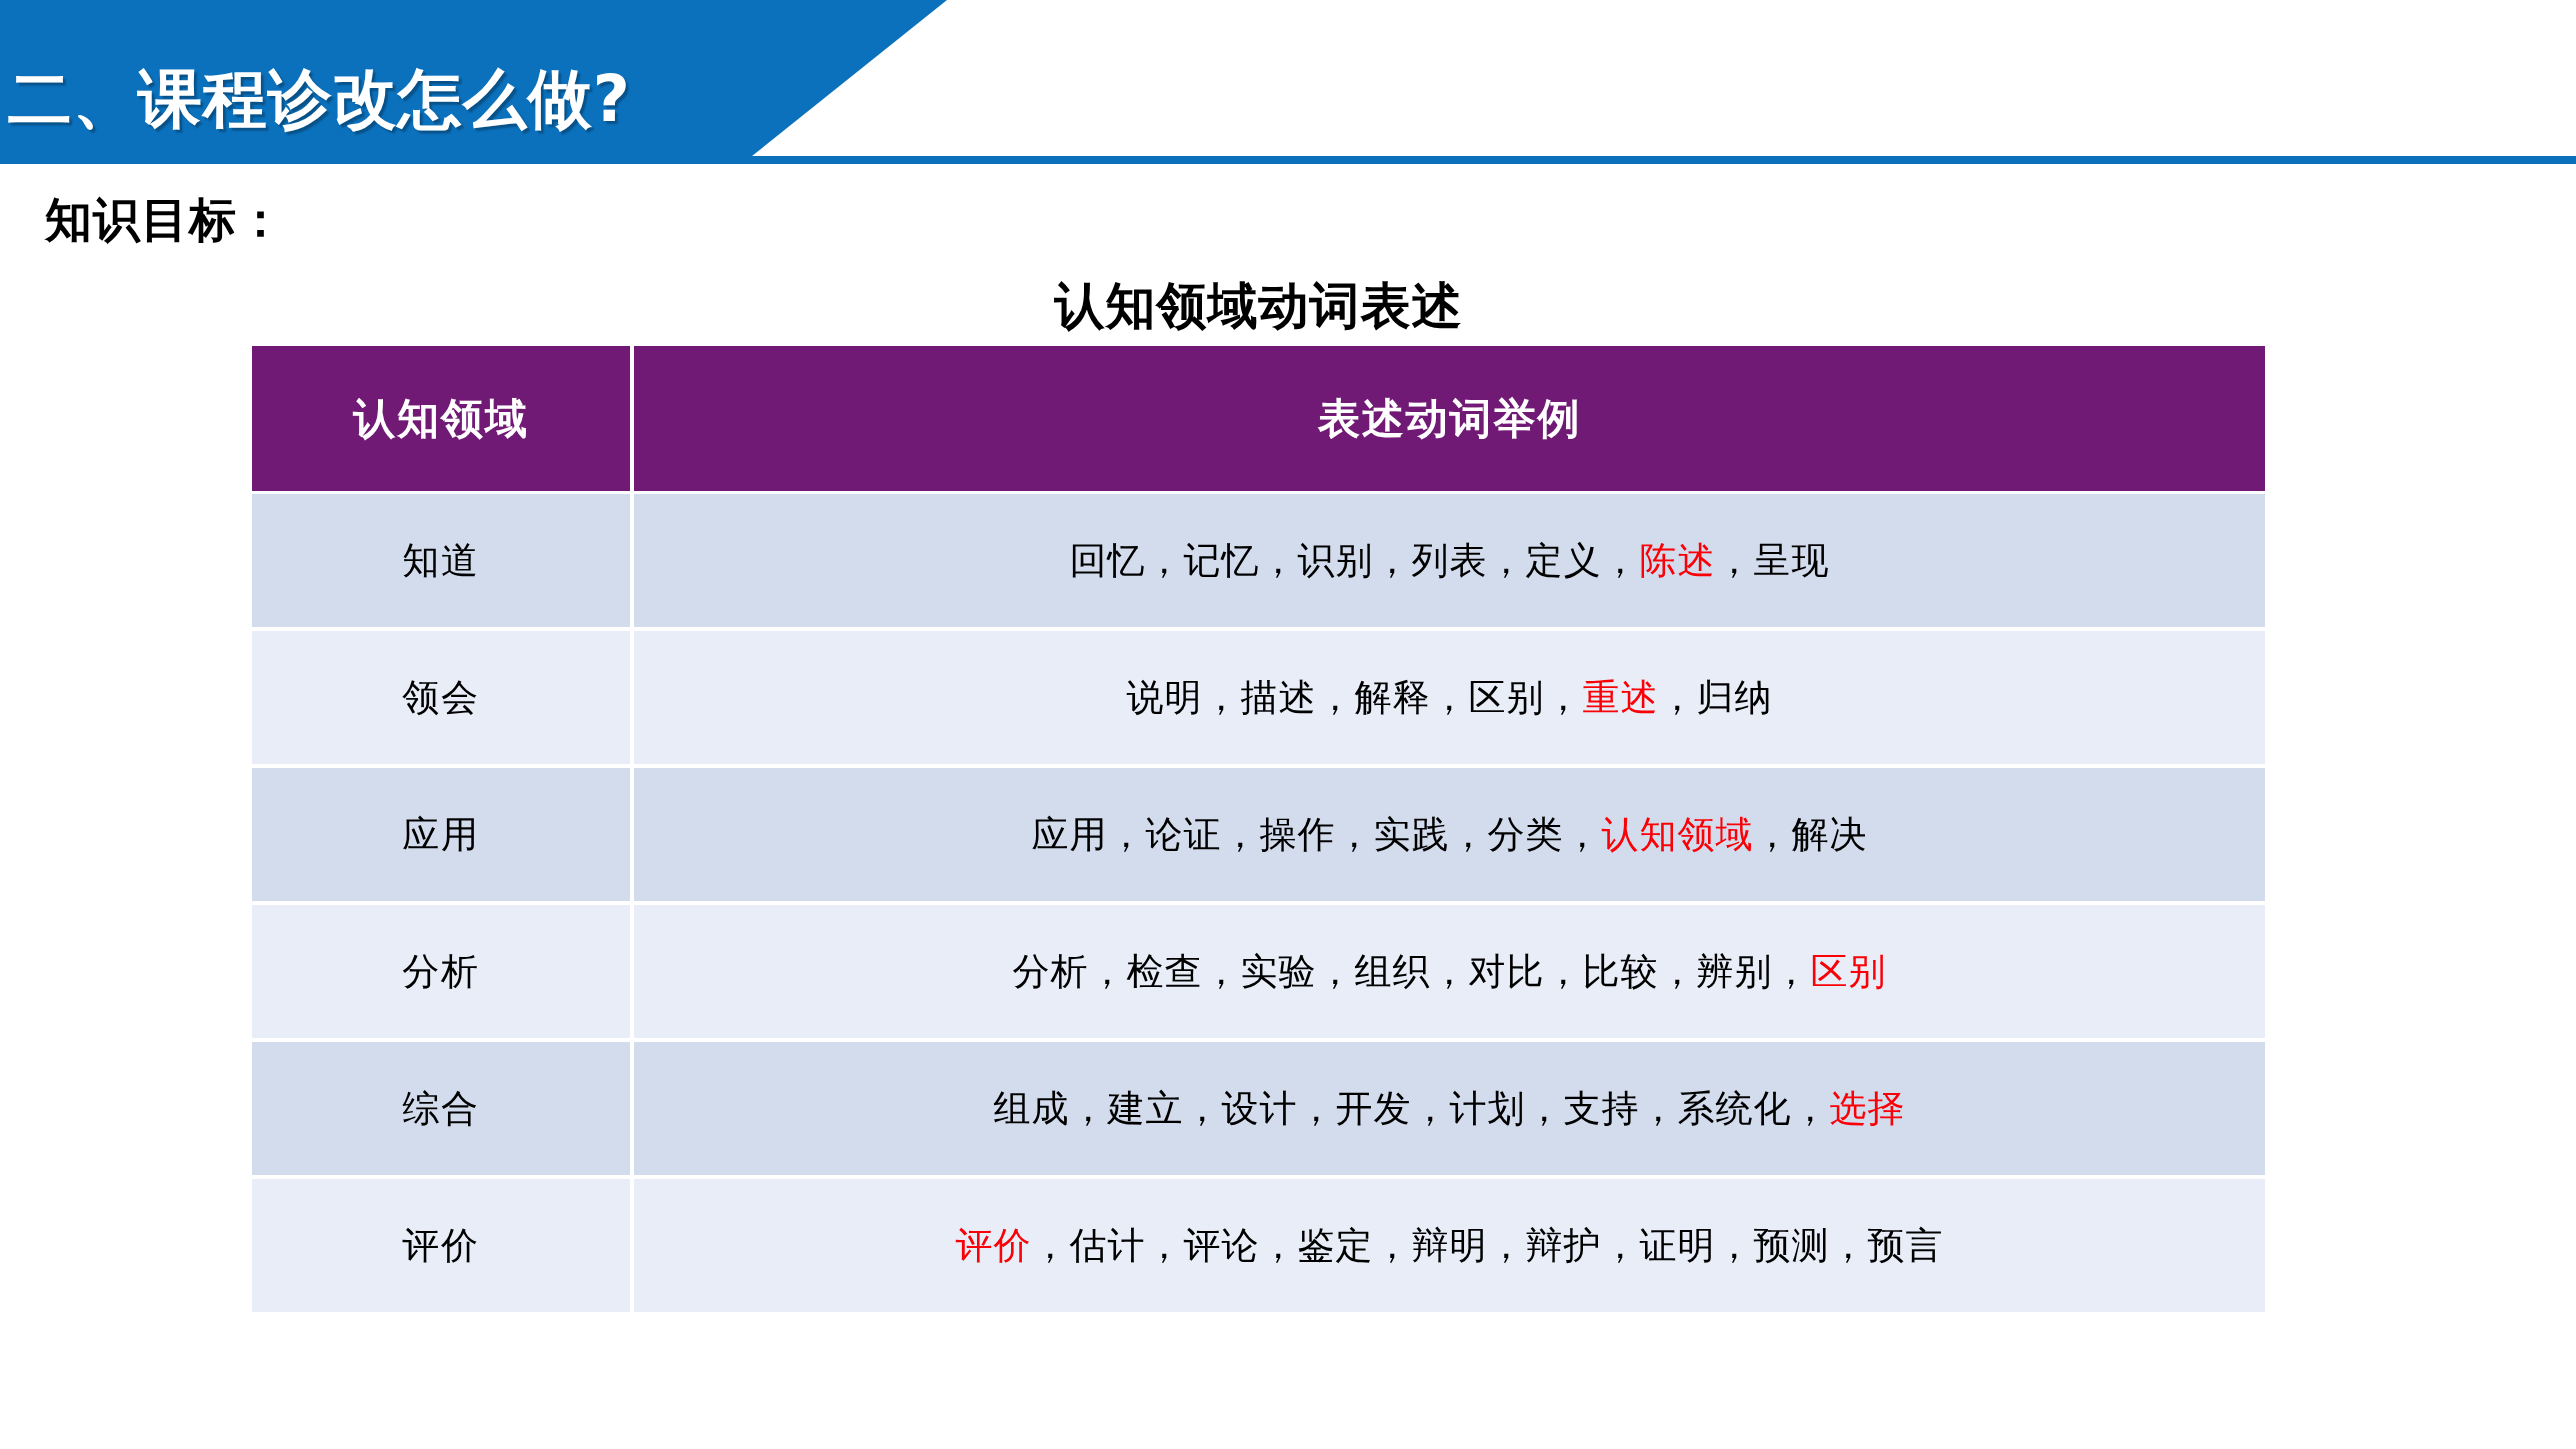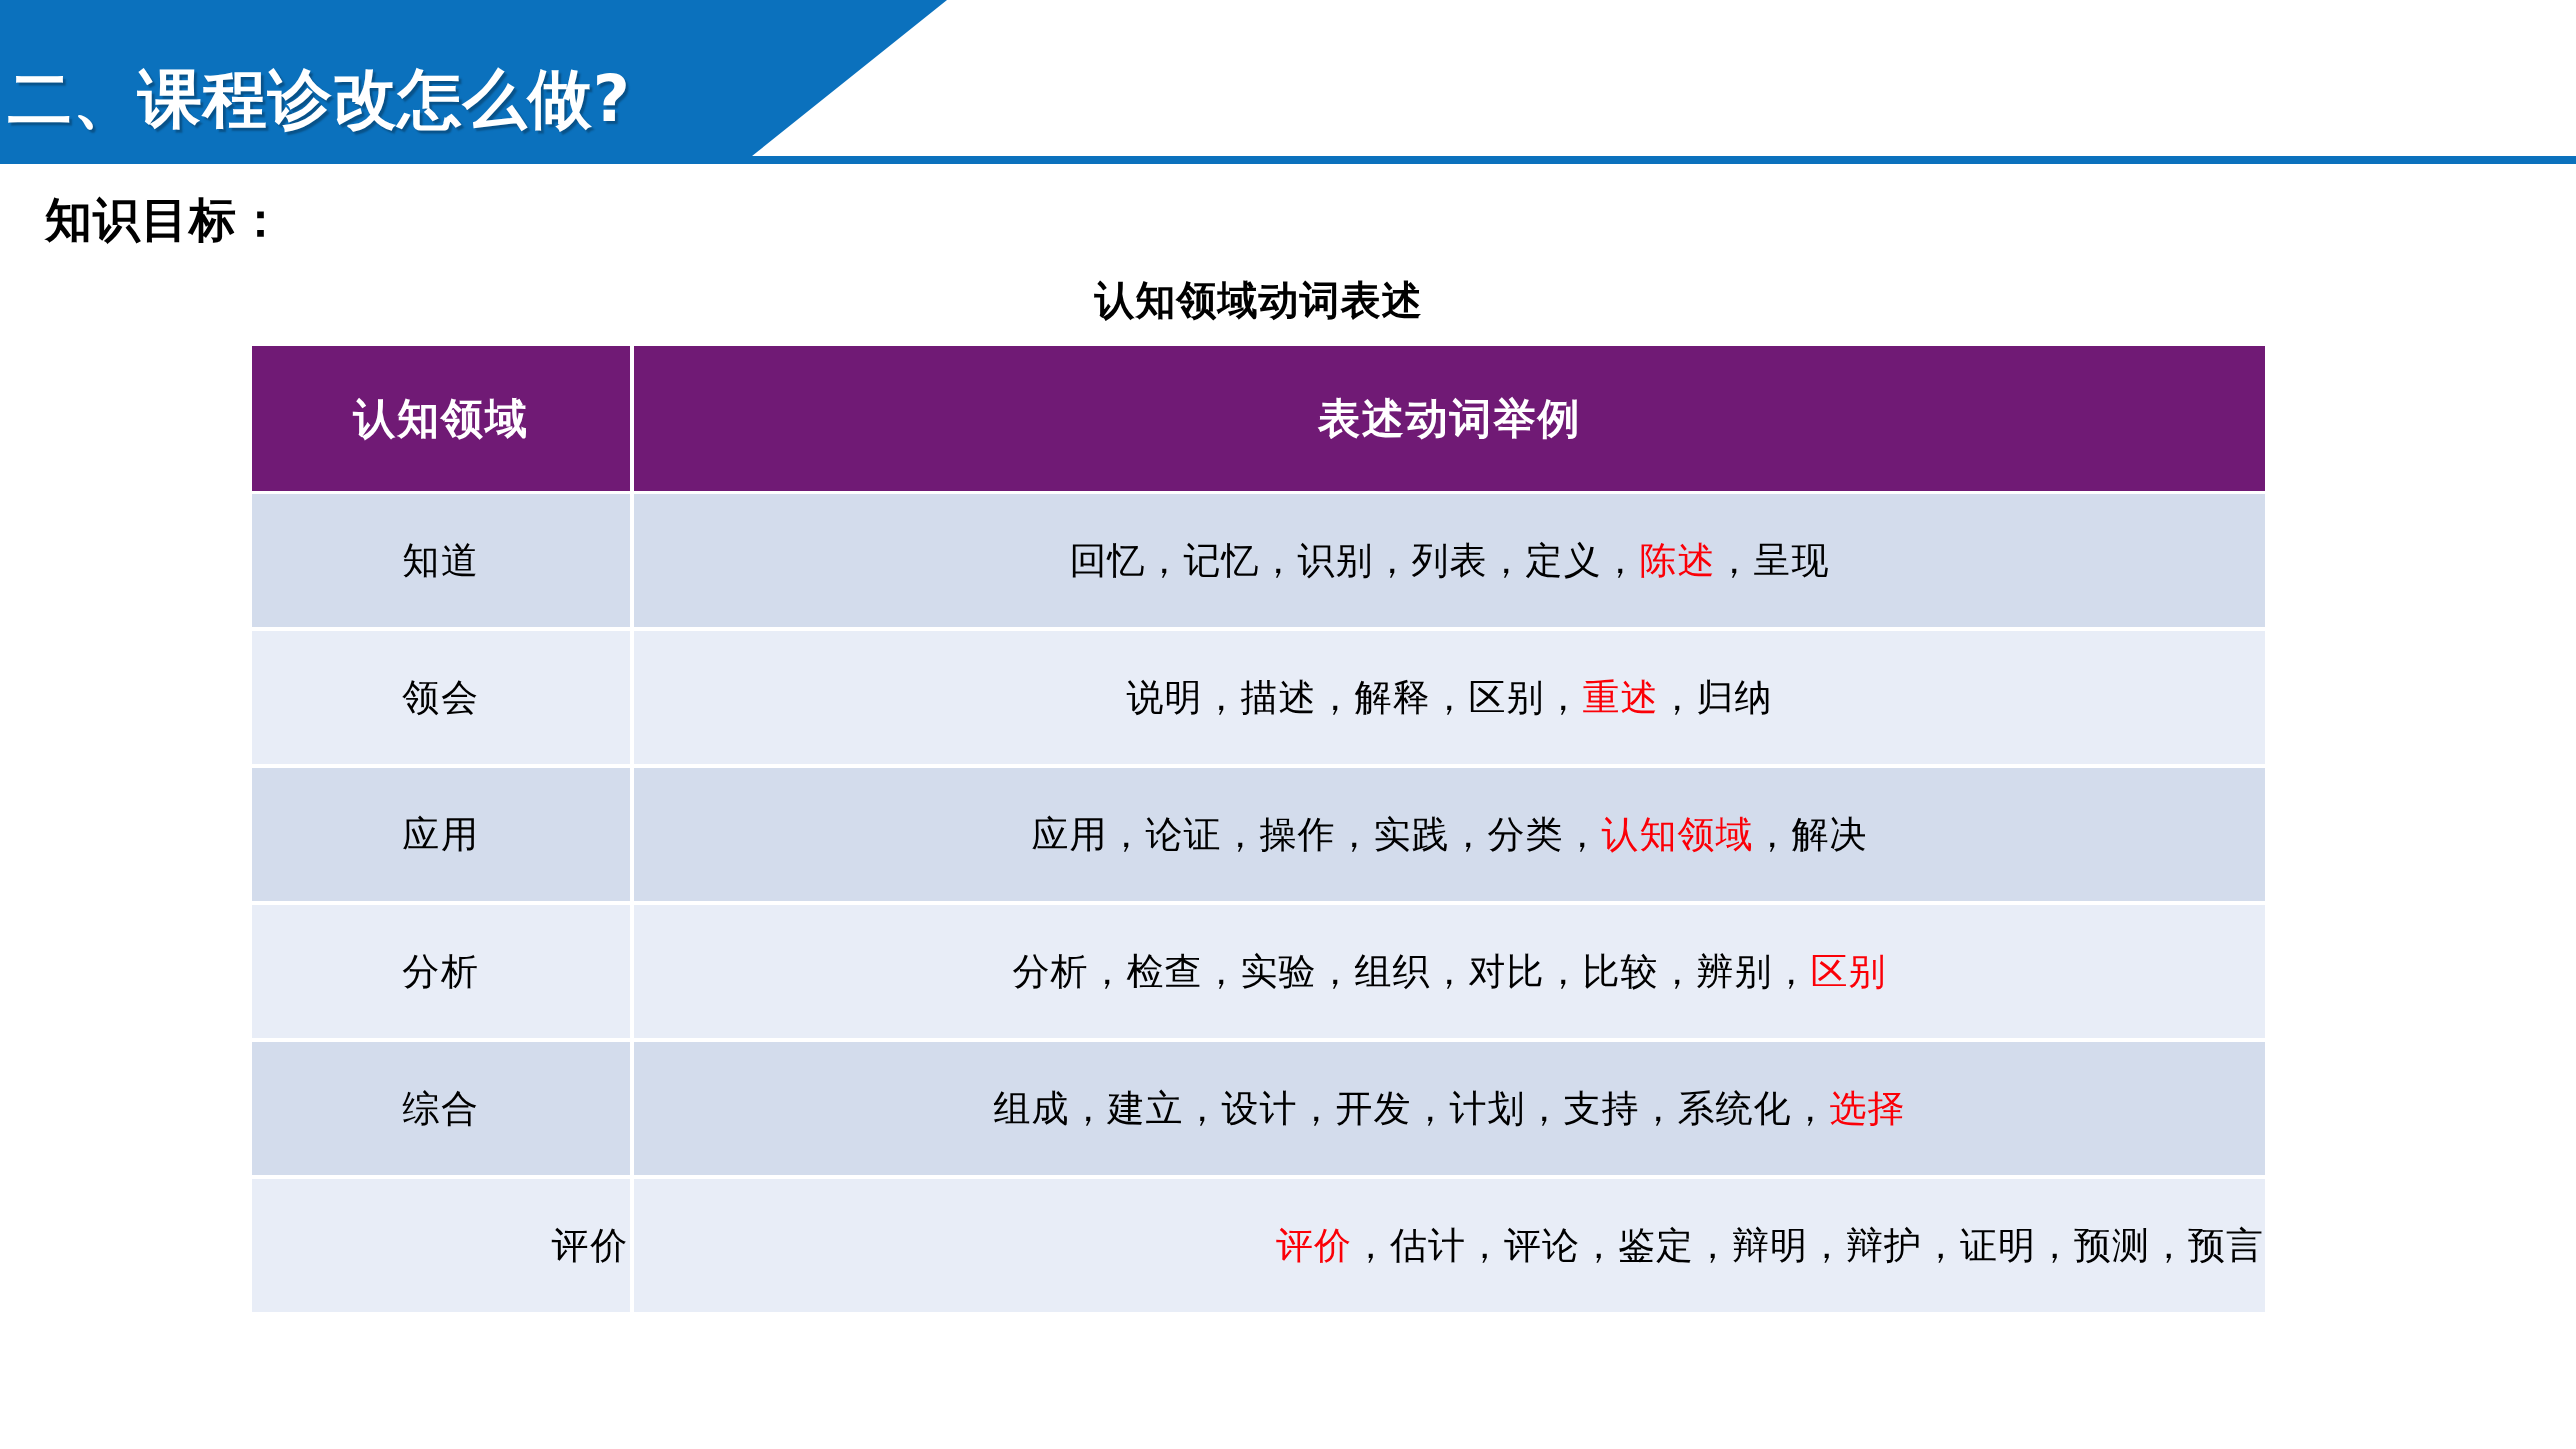--- a/index.html
+++ b/index.html
@@ -65,7 +65,7 @@
     top: 273px;
     width: 2013px;
     text-align: center;
-    font-size: 40px;
+    font-size: 50px;
     font-weight: bold;
     color: #000000;
     letter-spacing: 1px;

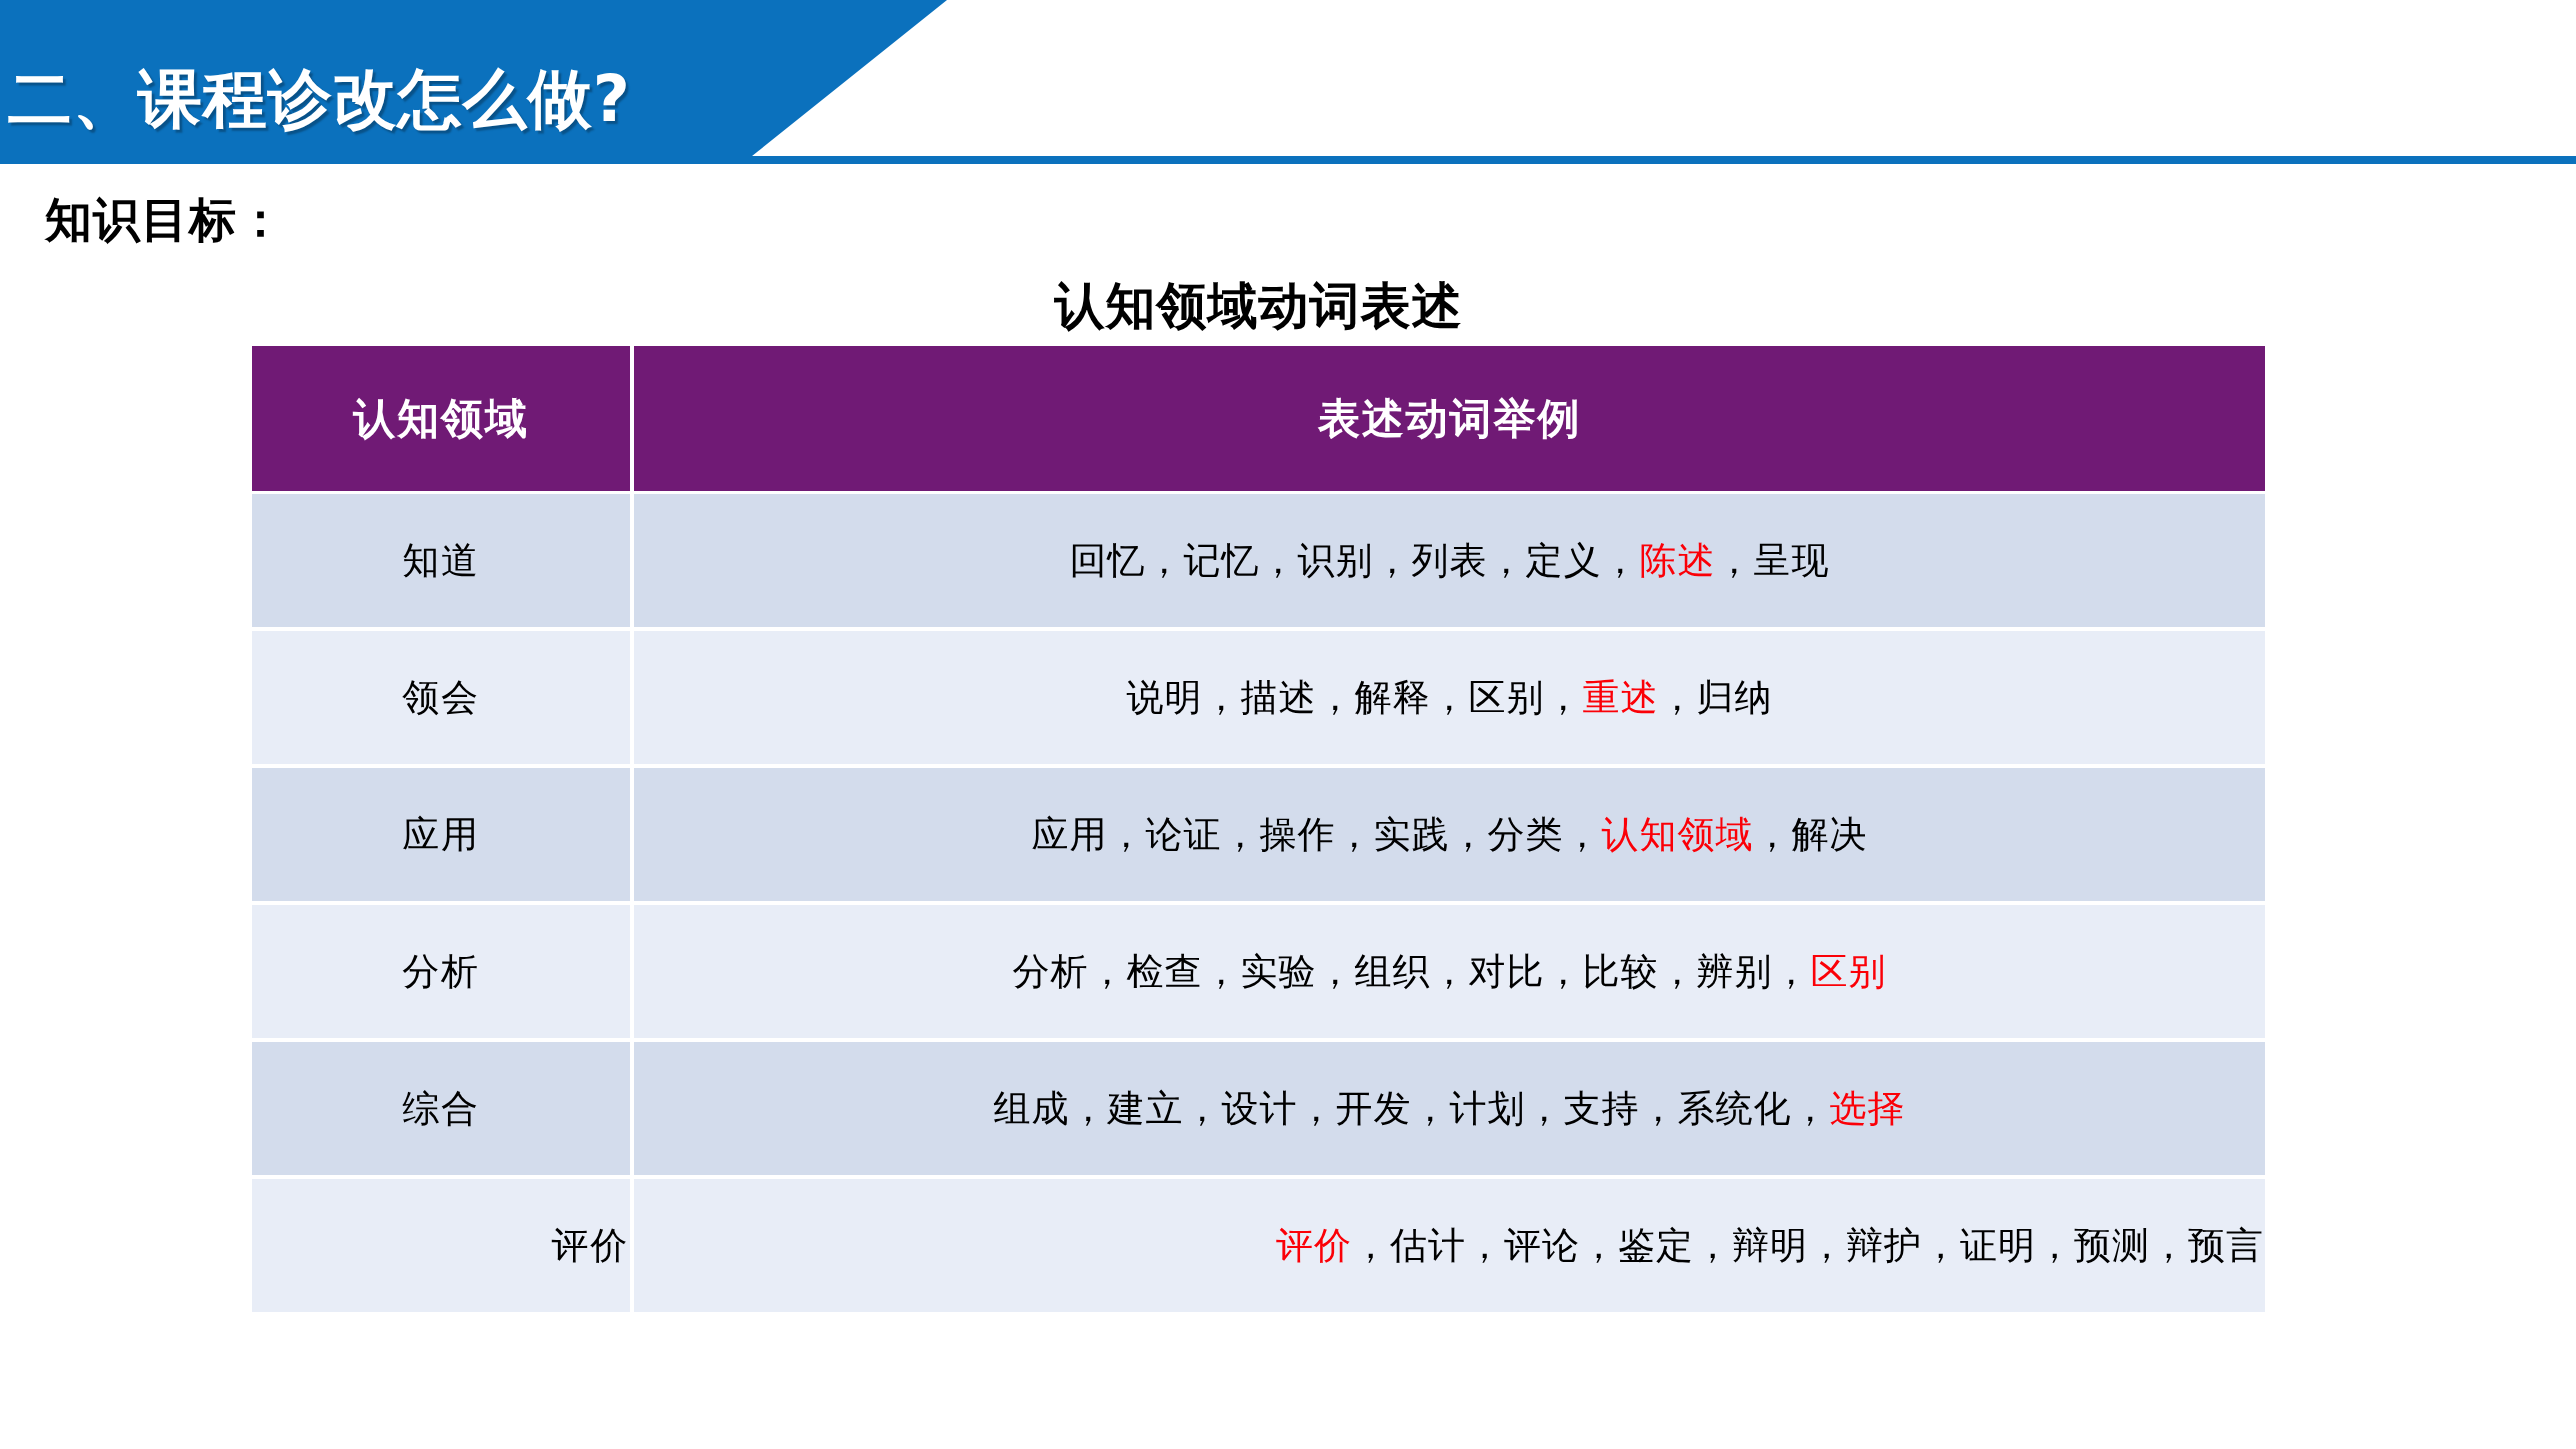--- a/index.html
+++ b/index.html
@@ -119,7 +119,7 @@
   }
   #verb-table tbody tr.row-dark td { background: #d3dcec; }
   #verb-table tbody tr.row-light td { background: #e8edf7; }
-  #verb-table tbody tr:last-child td { border-bottom: none; text-align: right; }
+  #verb-table tbody tr:last-child td { border-bottom: none; }
 
   .verb-highlight { color: #fb0007; }
 </style>

